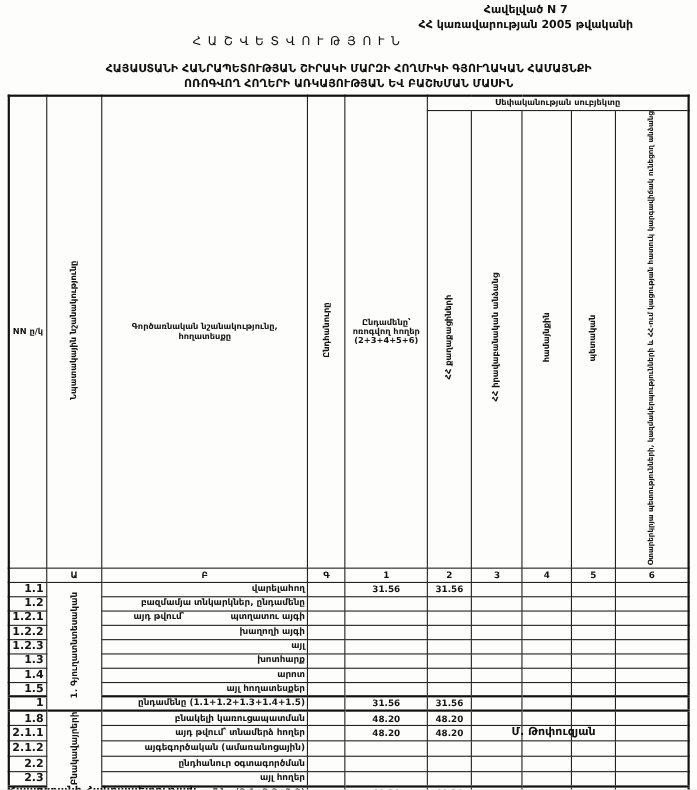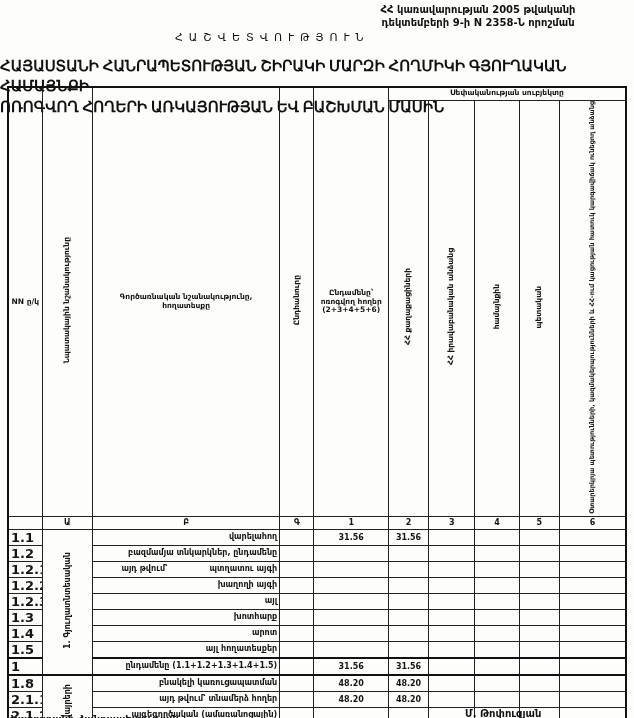--- a/index.html
+++ b/index.html
@@ -67,6 +67,7 @@
 <div class="page">
 
   <div class="annex">
+    <div>Հավելված N 7</div>
     <div>ՀՀ կառավարության 2005 թվականի</div>
     <div>դեկտեմբերի 9-ի N 2358-Ն որոշման</div>
   </div>

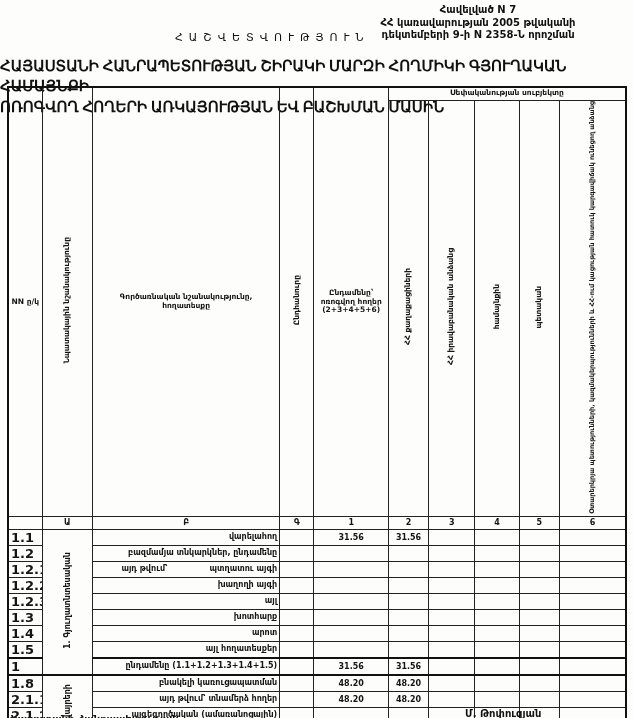--- a/index.html
+++ b/index.html
@@ -69,7 +69,6 @@
   <div class="annex">
     <div>Հավելված N 7</div>
     <div>ՀՀ կառավարության 2005 թվականի</div>
-    <div>դեկտեմբերի 9-ի N 2358-Ն որոշման</div>
   </div>
 
   <div class="report-label">ՀԱՇՎԵՏՎՈՒԹՅՈՒՆ</div>

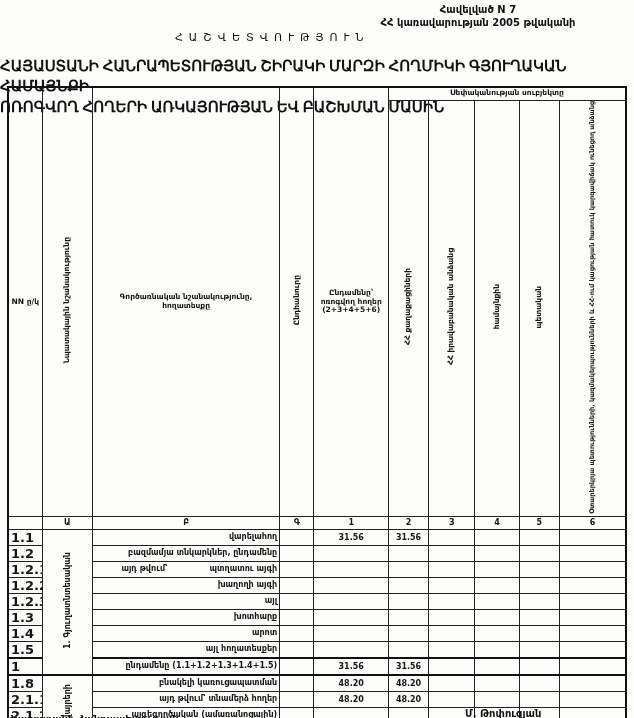--- a/index.html
+++ b/index.html
@@ -20,7 +20,7 @@
   }
   .title {
     position:absolute; top:56px; left:0; width:100%;
-    text-align:left; font-size:15px; font-weight:bold; line-height:1.35;font-family:Liberation Serif, serif;
+    text-align:center; font-size:10px; font-weight:bold; line-height:1.35;
   }
   
   table.main {

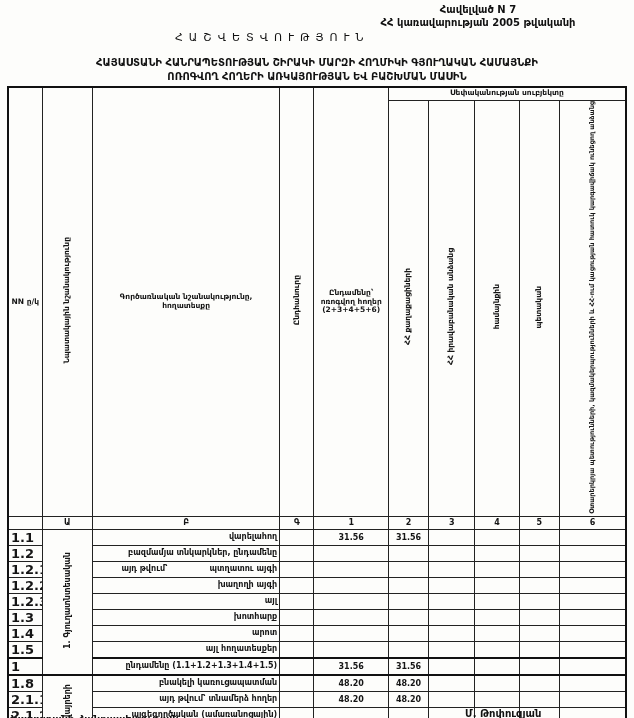--- a/index.html
+++ b/index.html
@@ -43,7 +43,7 @@
   .hdr-tall { height:100px; }
   .hdr-group { height:13px; font-size:7.5px; }
   .letters td { height:13px; text-align:center; font-size:8px; }
-  tbody td.num { text-align:left; font-size:13px; }
+  tbody td.num { text-align:right; font-size:10px; }
   tbody td.lbl { text-align:right; font-size:8px; line-height:1.1; }
   tbody td.val { text-align:center; font-size:8px; }
   tbody td.grp { text-align:center; }

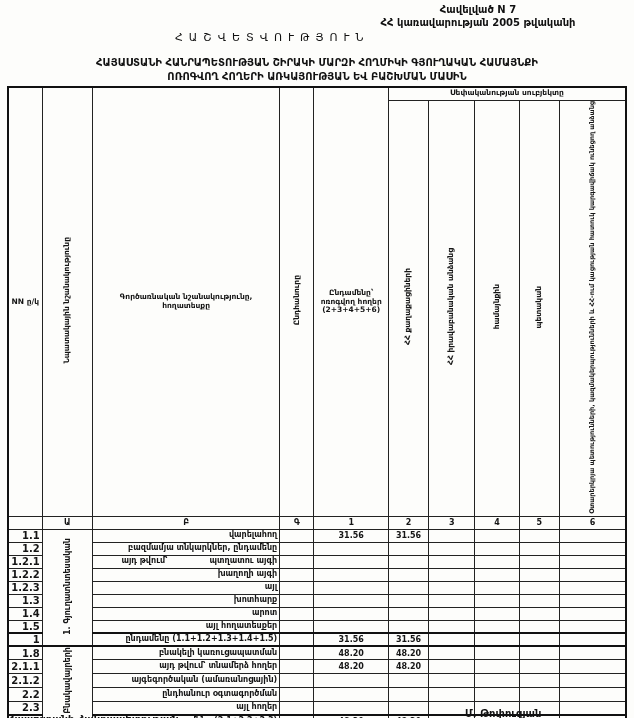--- a/index.html
+++ b/index.html
@@ -57,7 +57,7 @@
     font-size:10px; font-weight:bold; line-height:1.4;margin-top:41px;
   }
   .sign-name {
-    position:absolute; left:465px; top:708px;
+    position:absolute; left:465px; top:660px;
     font-size:10px; font-weight:bold;
   }
 </style>

